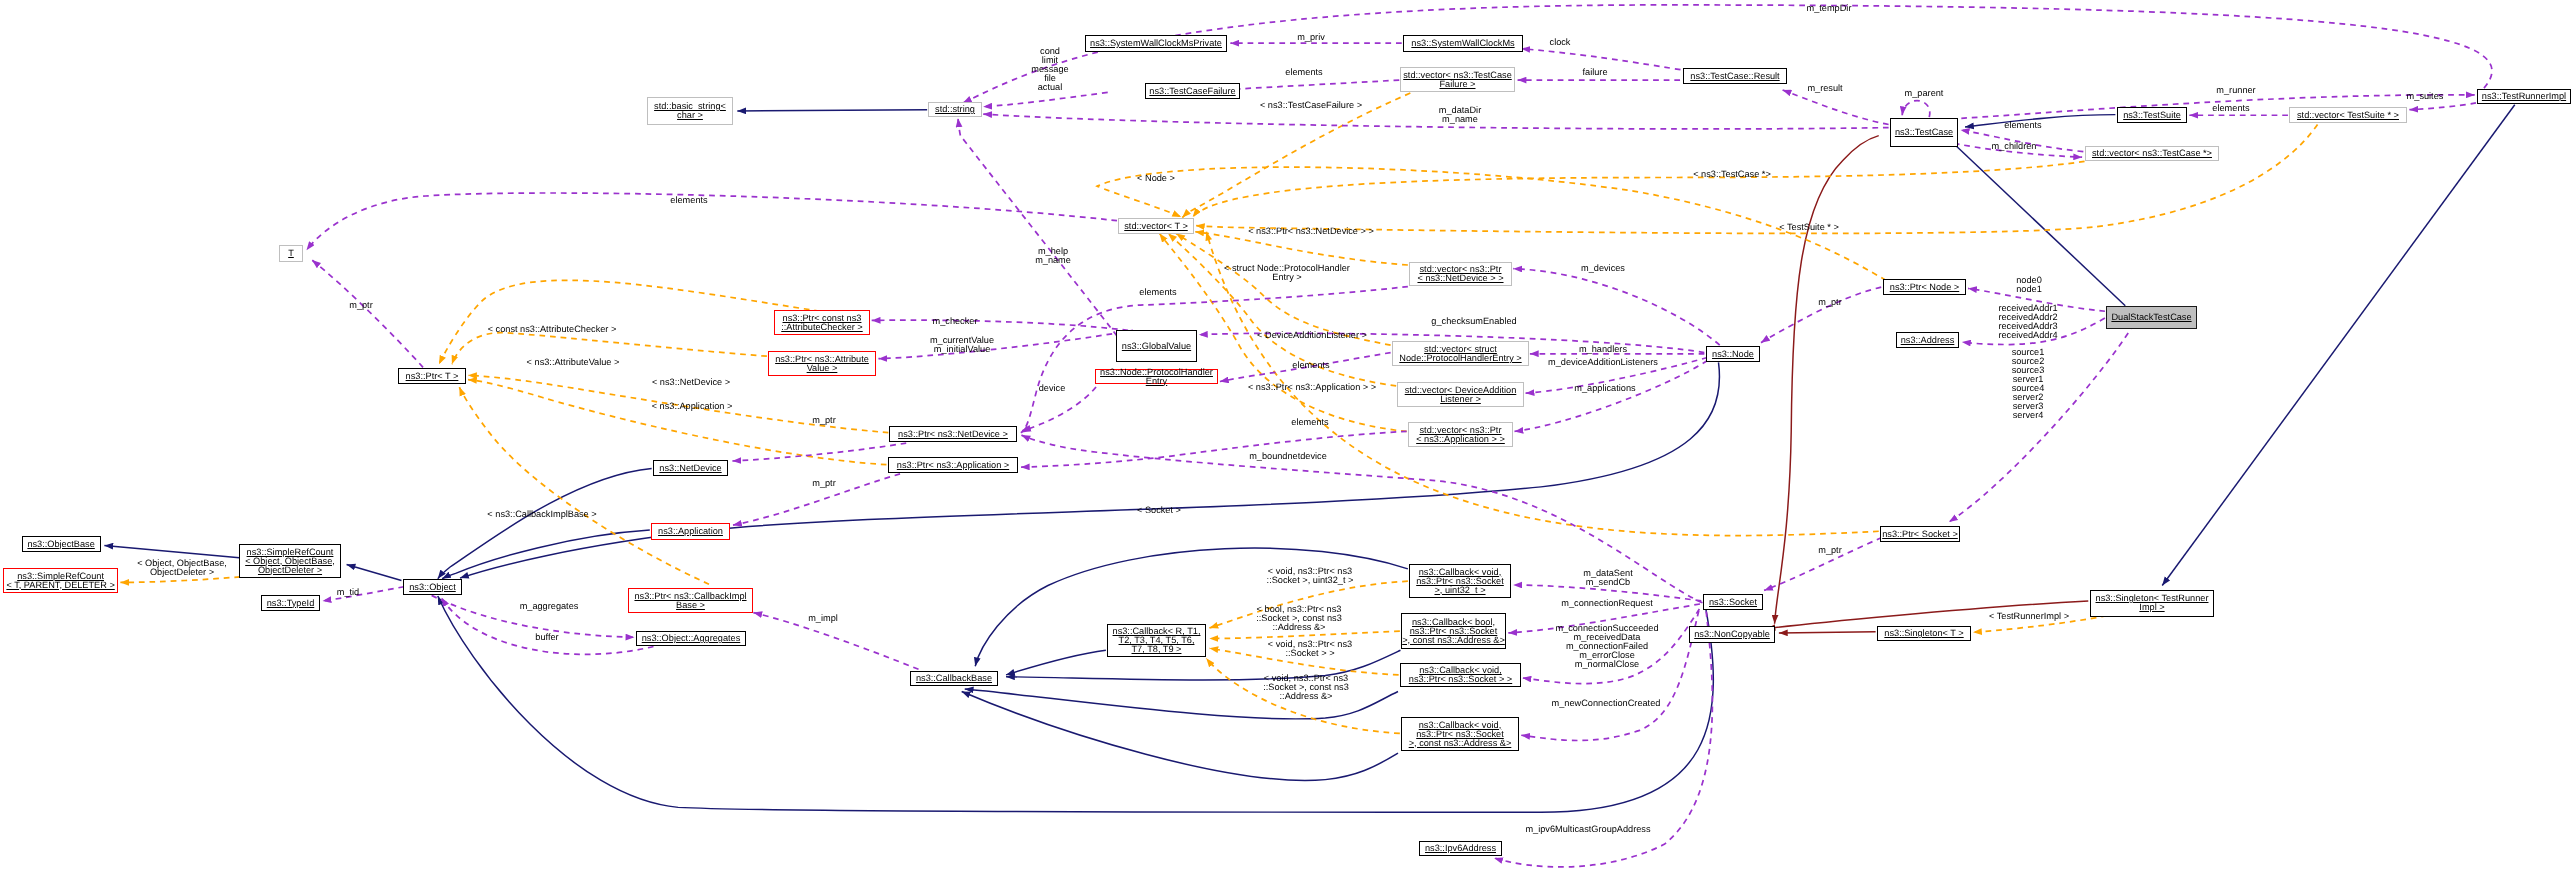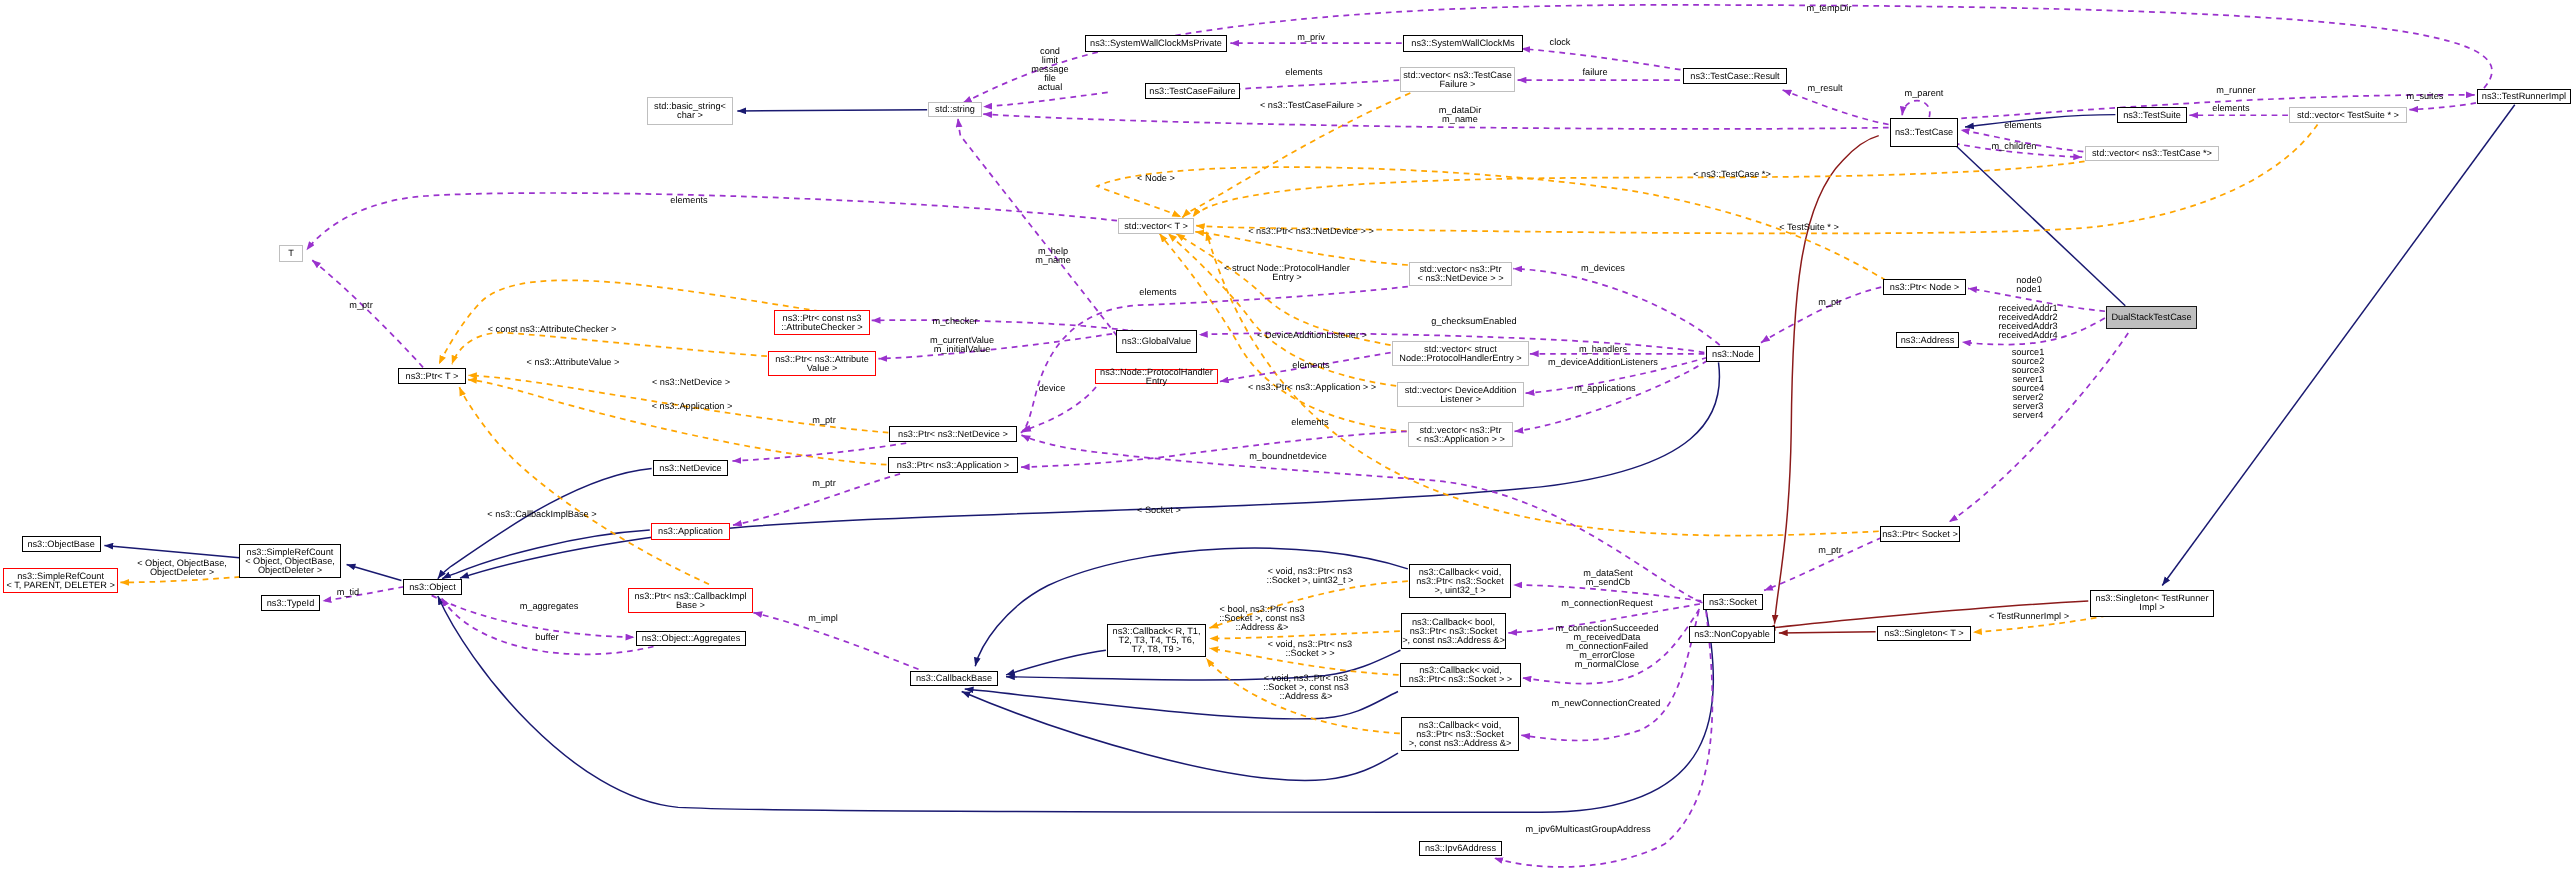--- a/index.html
+++ b/index.html
@@ -8,7 +8,7 @@
   svg#wire{position:absolute;left:0;top:0;width:2576px;height:869px;pointer-events:none;}
   .node{position:absolute;box-sizing:border-box;display:flex;align-items:center;justify-content:center;
         text-align:center;font-family:"Liberation Sans",sans-serif;font-size:9.2px;color:#000000;
-        background:#ffffff;line-height:9px;white-space:pre;letter-spacing:0px;}
+        background:#ffffff;line-height:9px;white-space:pre;letter-spacing:0px;text-decoration:underline;}
   .n-black{border:1.4px solid #000000;}
   .n-grey{border:1px solid #bfbfbf;}
   .n-red{border:1.4px solid #ff0000;}

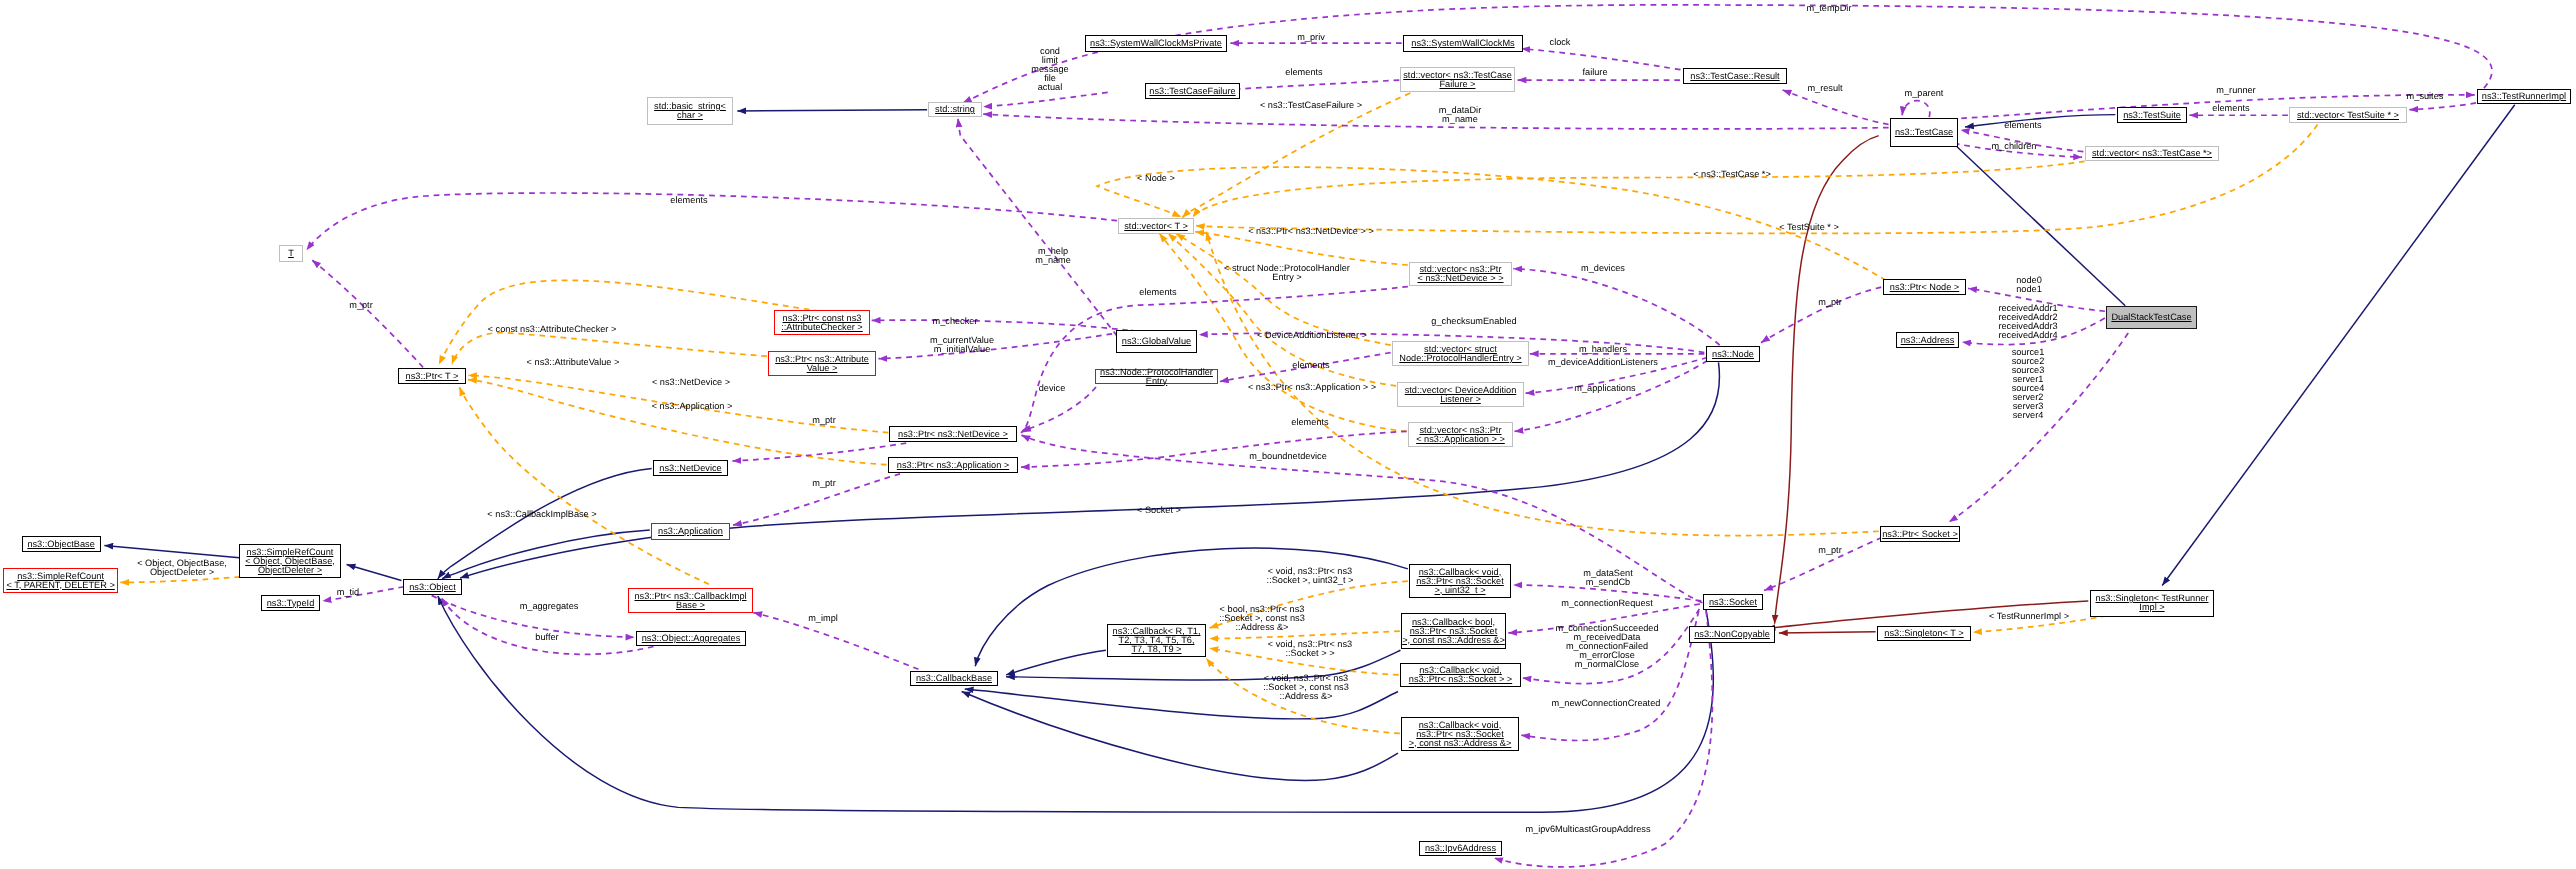--- a/index.html
+++ b/index.html
@@ -140,7 +140,7 @@
 ::AttributeChecker &gt;</div>
 <div class="node n-red" style="left:768px;top:351px;width:108px;height:25px">ns3::Ptr&lt; ns3::Attribute
 Value &gt;</div>
-<div class="node n-black" style="left:1116px;top:330px;width:81px;height:23px">ns3::GlobalValue</div>
+<div class="node n-black" style="left:1116px;top:330px;width:81px;height:32px">ns3::GlobalValue</div>
 <div class="node n-red" style="left:1095px;top:369px;width:123px;height:15px">ns3::Node::ProtocolHandler
 Entry</div>
 <div class="node n-grey" style="left:1409px;top:262px;width:103px;height:24px">std::vector&lt; ns3::Ptr

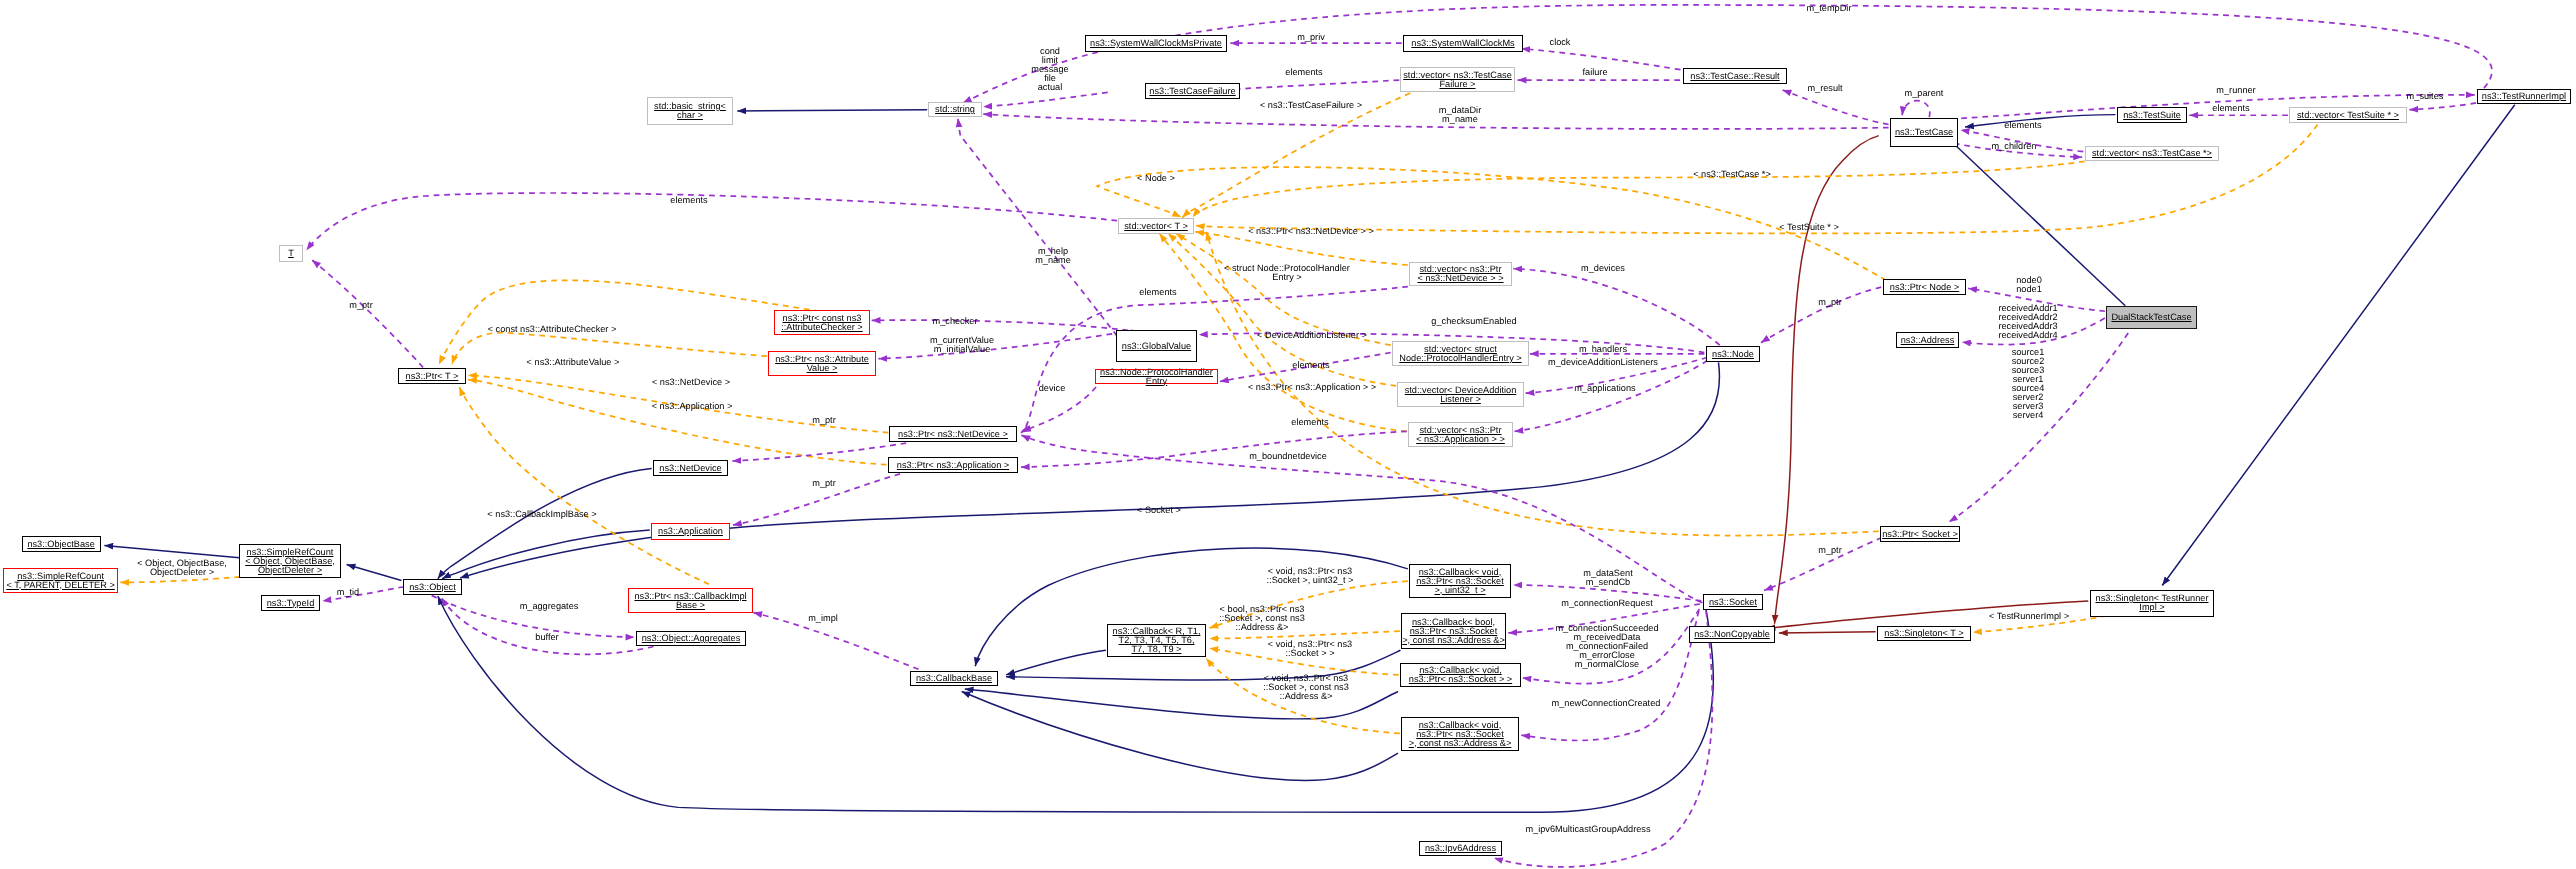--- a/index.html
+++ b/index.html
@@ -211,7 +211,7 @@
 <div class="elabel" style="left:1159px;top:510px">&lt; Socket &gt;</div>
 <div class="elabel" style="left:1310px;top:576px">&lt; void, ns3::Ptr&lt; ns3
 ::Socket &gt;, uint32_t &gt;</div>
-<div class="elabel" style="left:1262px;top:618px">&lt; bool, ns3::Ptr&lt; ns3
+<div class="elabel" style="left:1299px;top:618px">&lt; bool, ns3::Ptr&lt; ns3
 ::Socket &gt;, const ns3
 ::Address &amp;&gt;</div>
 <div class="elabel" style="left:1310px;top:649px">&lt; void, ns3::Ptr&lt; ns3

